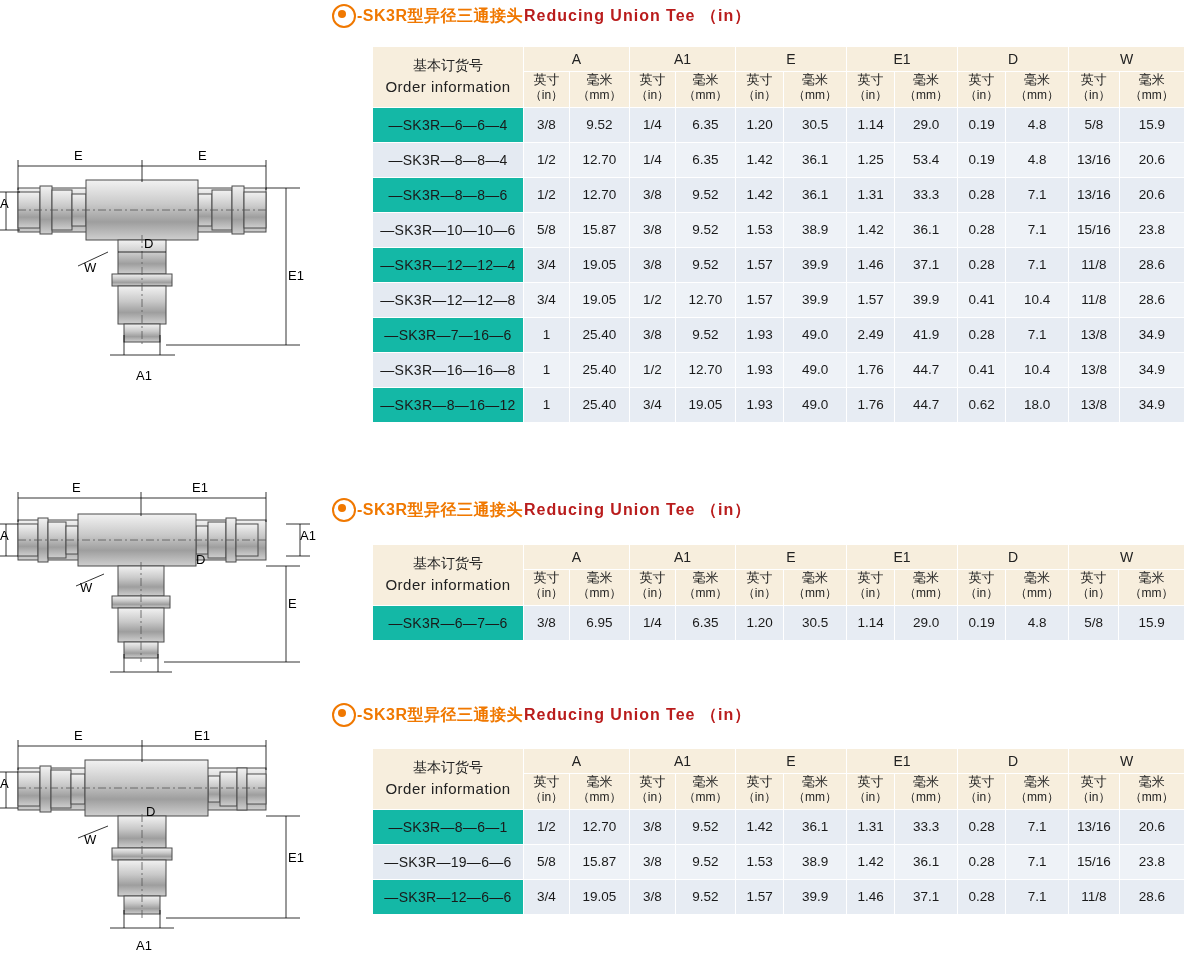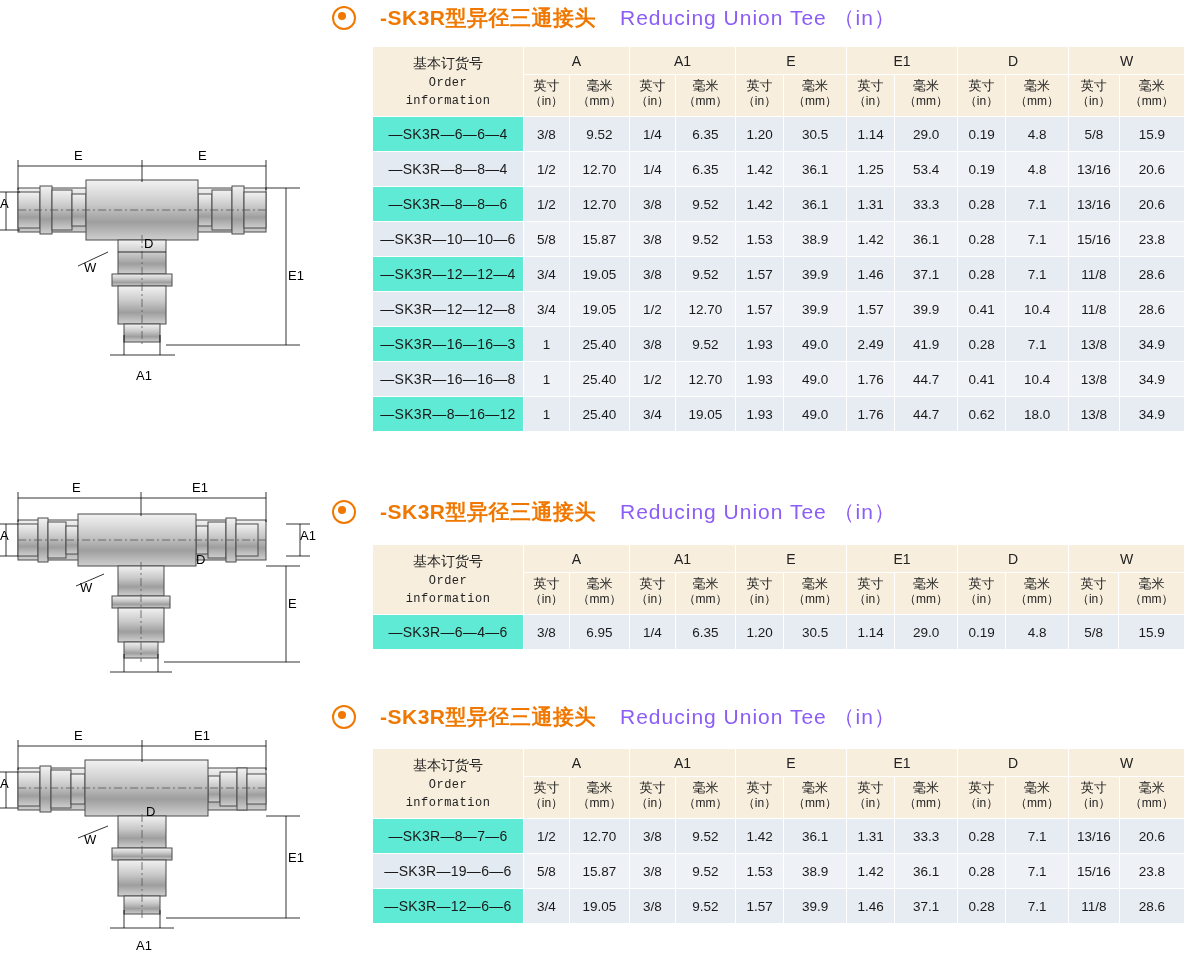--- a/index.html
+++ b/index.html
@@ -14,8 +14,8 @@
   .section{position:absolute;}
   
   .heading{
-    display:flex;align-items:center;gap:24px;
-    font-size:21px;font-weight:bold;letter-spacing:0.5px;
+    display:flex;align-items:center;gap:1px;
+    font-size:16px;font-weight:bold;letter-spacing:0.5px;
     color:#2b2b2b;white-space:nowrap;
   }
   .bullet{

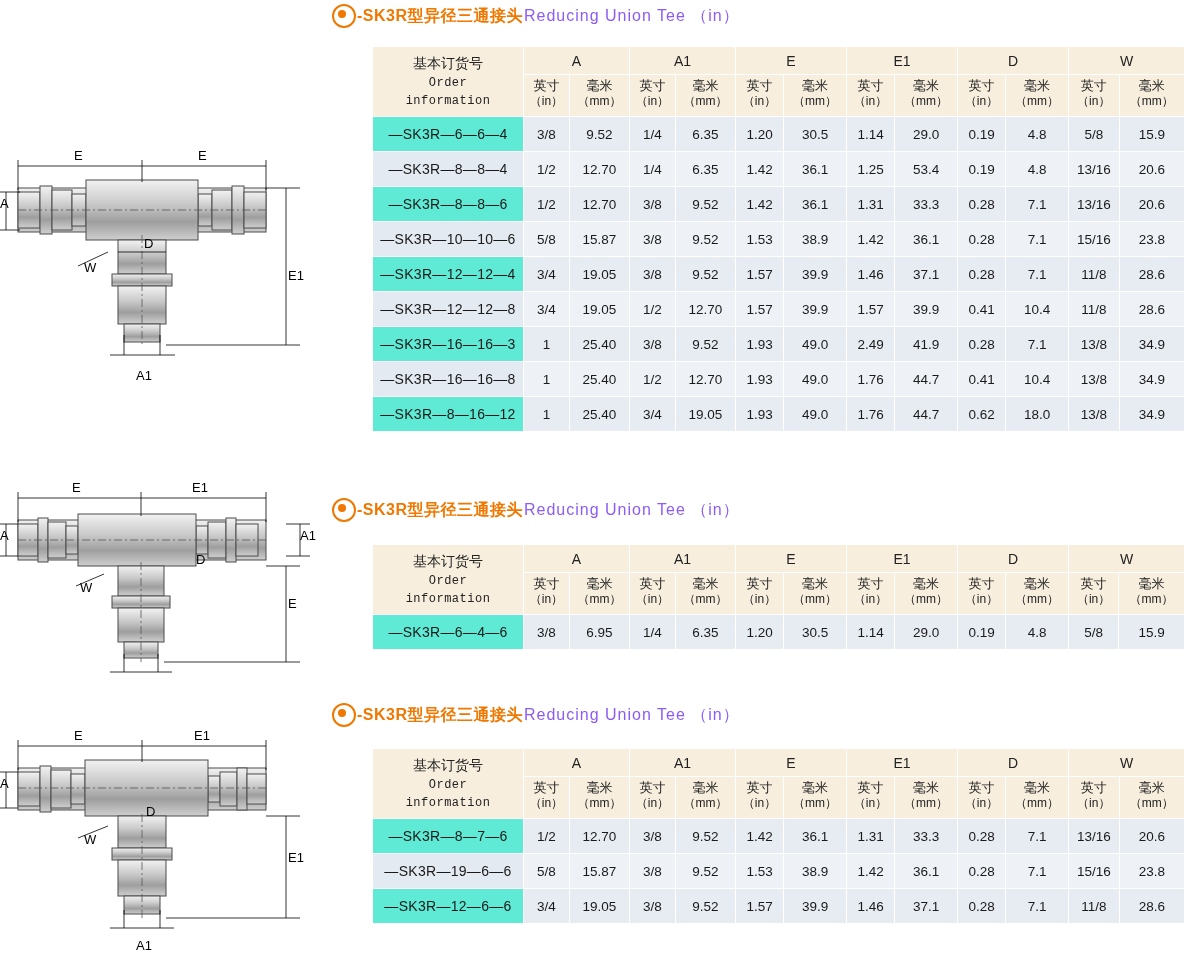--- a/index.html
+++ b/index.html
@@ -28,7 +28,7 @@
     width:8px;height:8px;border-radius:50%;background:#f07800;
   }
   .heading .cn{color:#f07800;}
-  .heading .en{color:#8b5cf6;font-weight:normal;letter-spacing:1px;text-align:right;}
+  .heading .en{color:#b91c1c;font-weight:bold;letter-spacing:1px;text-align:right;}
   
   table{border-collapse:collapse;font-size:13.5px;}
   table td,table th{

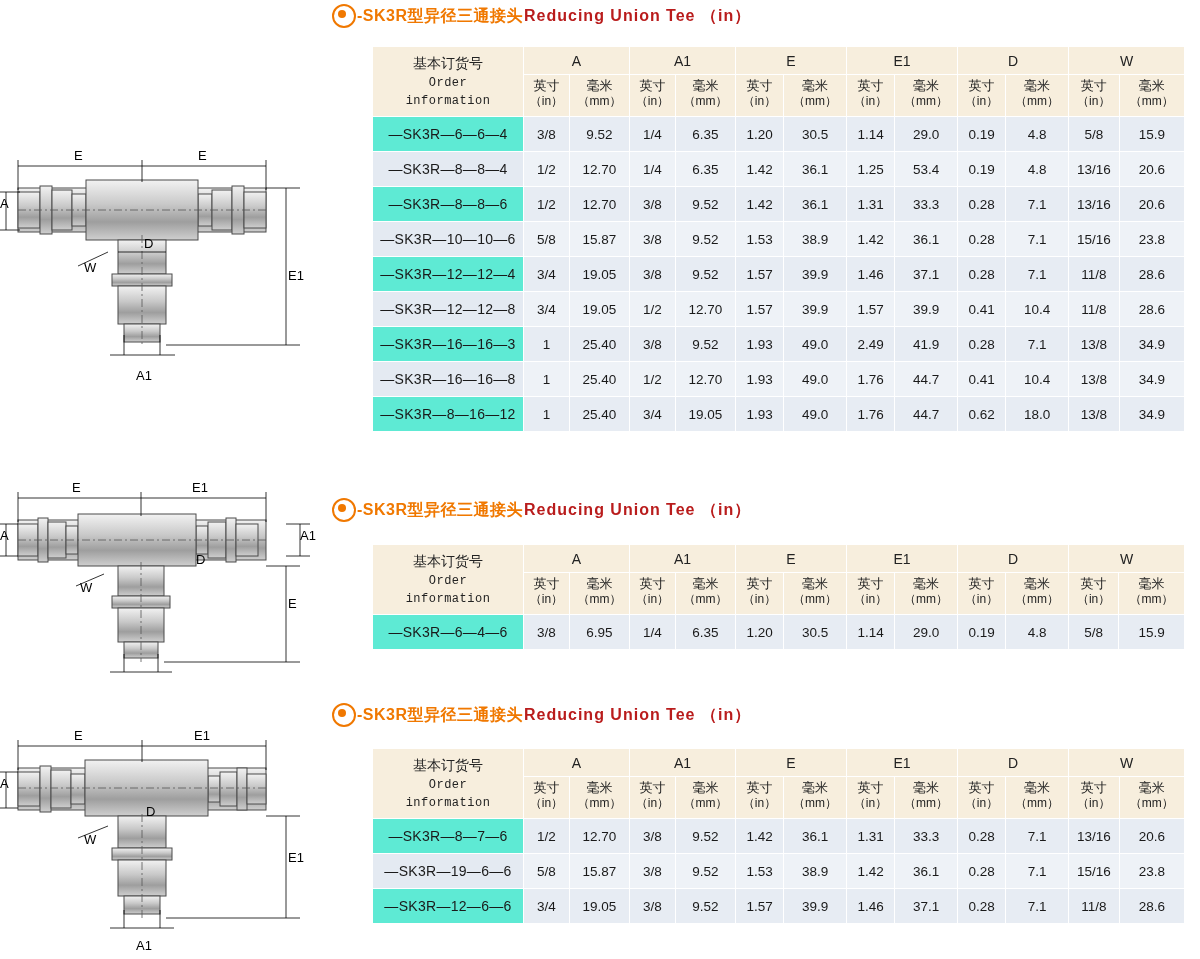--- a/index.html
+++ b/index.html
@@ -52,7 +52,7 @@
   }
   tbody tr.alt td.order{background:#e4eaf2;}
   .ord-h{line-height:1.5;font-size:14px;padding:6px 10px;}
-  .ord-h .en{font-size:12px;letter-spacing:0.5px;font-family:Liberation Mono, monospace;}
+  .ord-h .en{font-size:15px;letter-spacing:0.5px;}
   
   .drawing{position:absolute;}
   .drawing svg{display:block;}

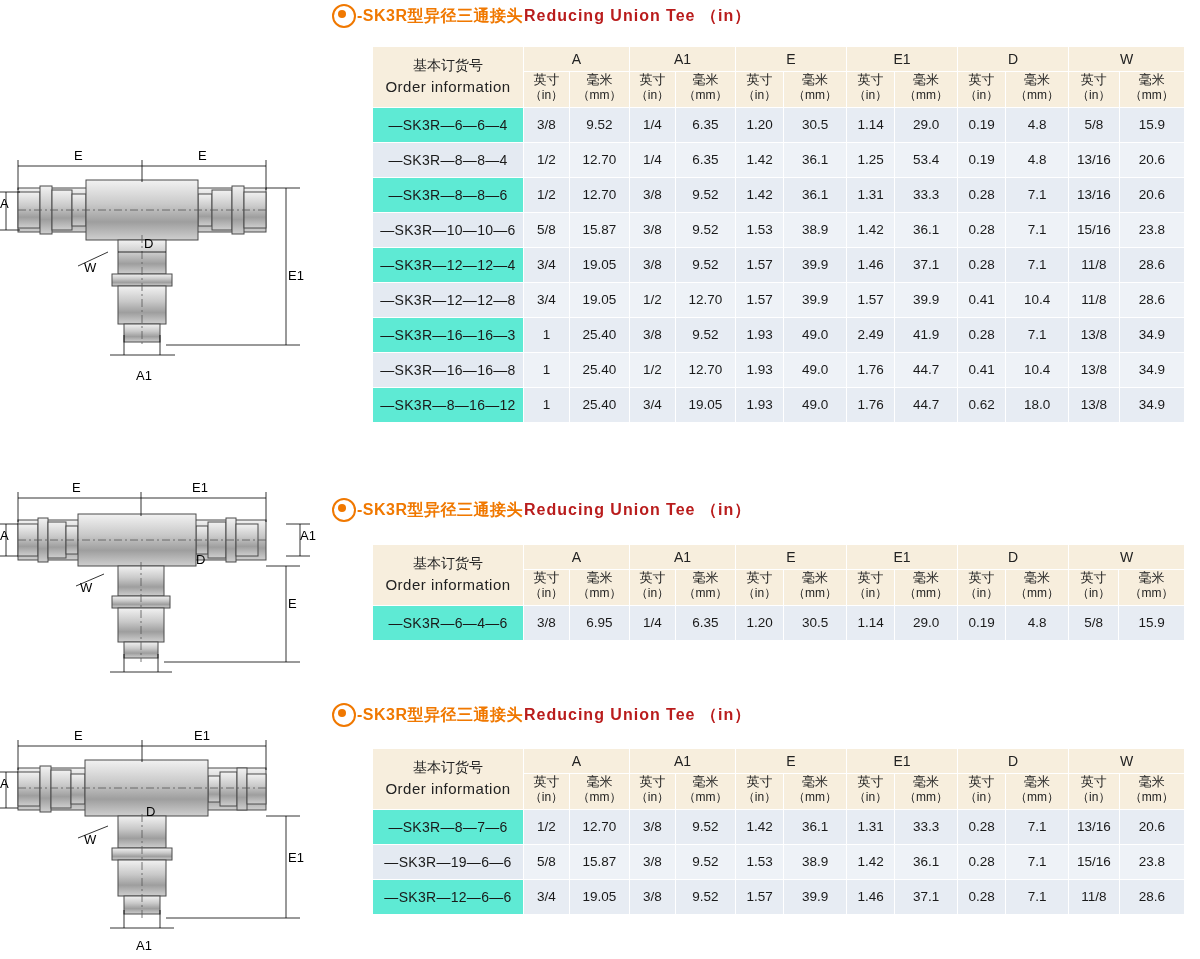--- a/index.html
+++ b/index.html
@@ -47,7 +47,7 @@
   tbody td{background:#e7ecf3;height:34px;}
   tbody tr.alt td{background:#eef2f7;}
   tbody td.order{
-    background:#5eead4;text-align:center;
+    background:#14b8a6;text-align:center;
     letter-spacing:0.3px;font-size:14px;
   }
   tbody tr.alt td.order{background:#e4eaf2;}

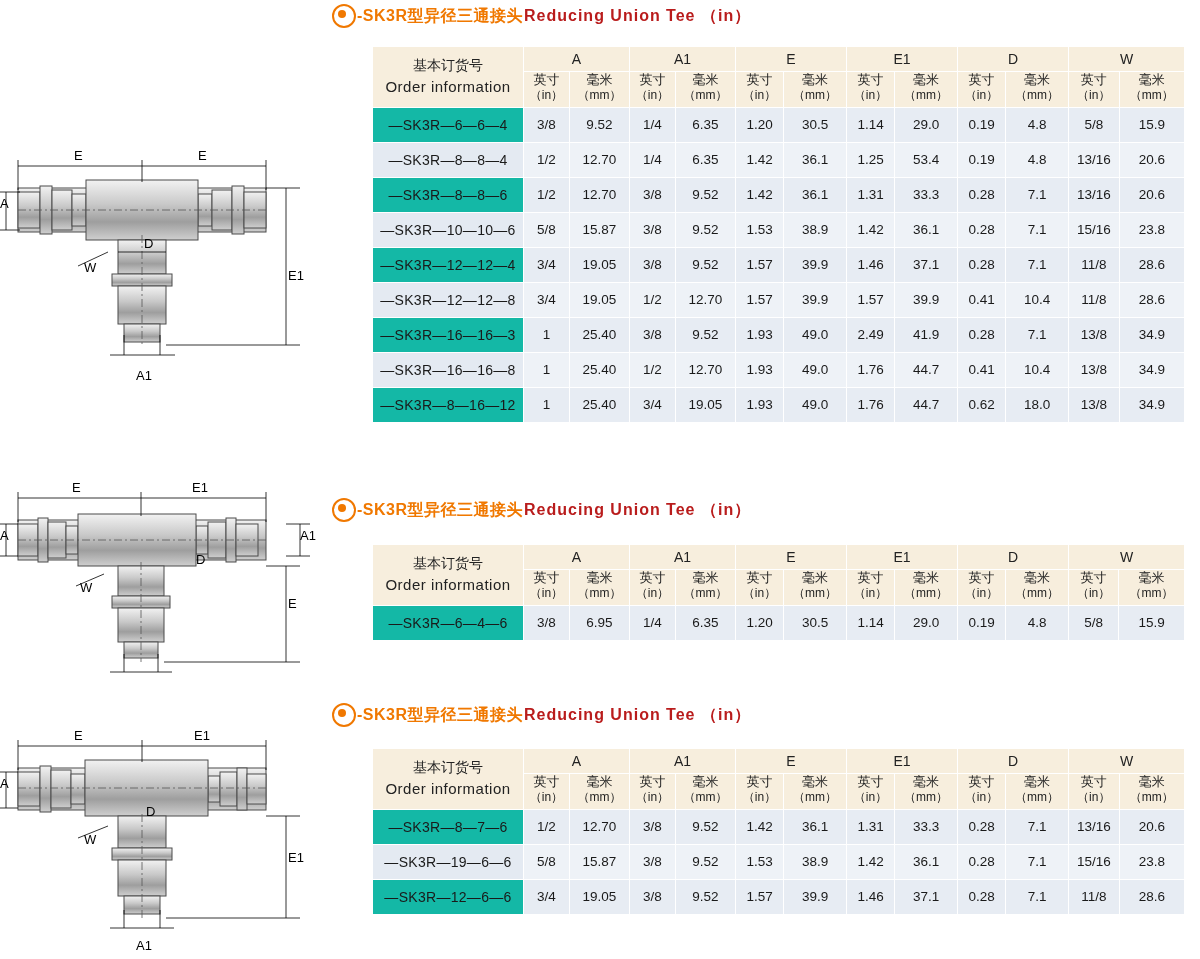--- a/index.html
+++ b/index.html
@@ -228,7 +228,7 @@
           <td>28.6</td>
         </tr>
         <tr>
-          <td class="order">—SK3R—16—16—3</td>
+          <td class="order">—SK3R—7—16—6</td>
           <td>1</td>
           <td>25.40</td>
           <td>3/8</td>

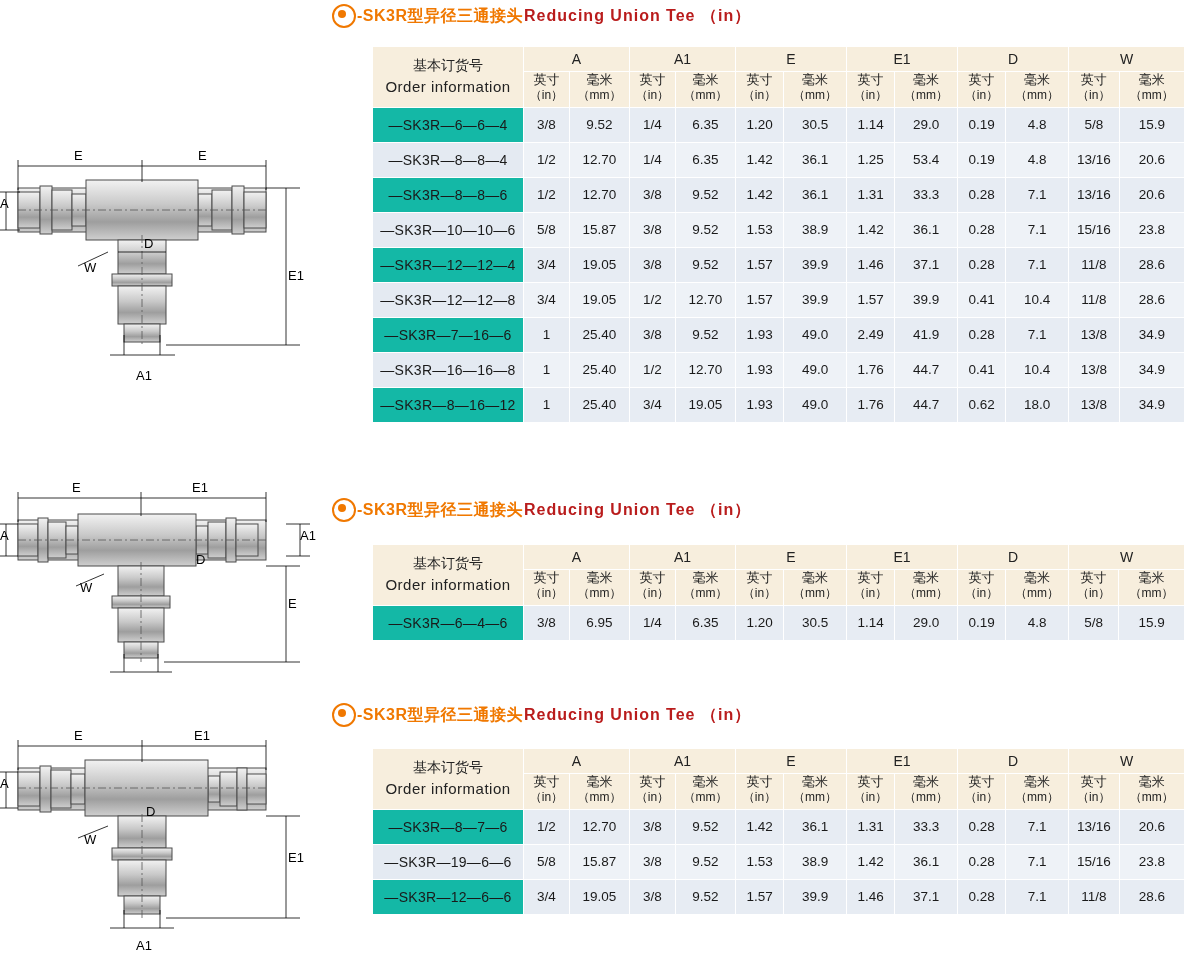--- a/index.html
+++ b/index.html
@@ -354,7 +354,7 @@
     </thead>
     <tbody id="tbody2">
         <tr>
-          <td class="order">—SK3R—6—4—6</td>
+          <td class="order">—SK3R—6—7—6</td>
           <td>3/8</td>
           <td>6.95</td>
           <td>1/4</td>

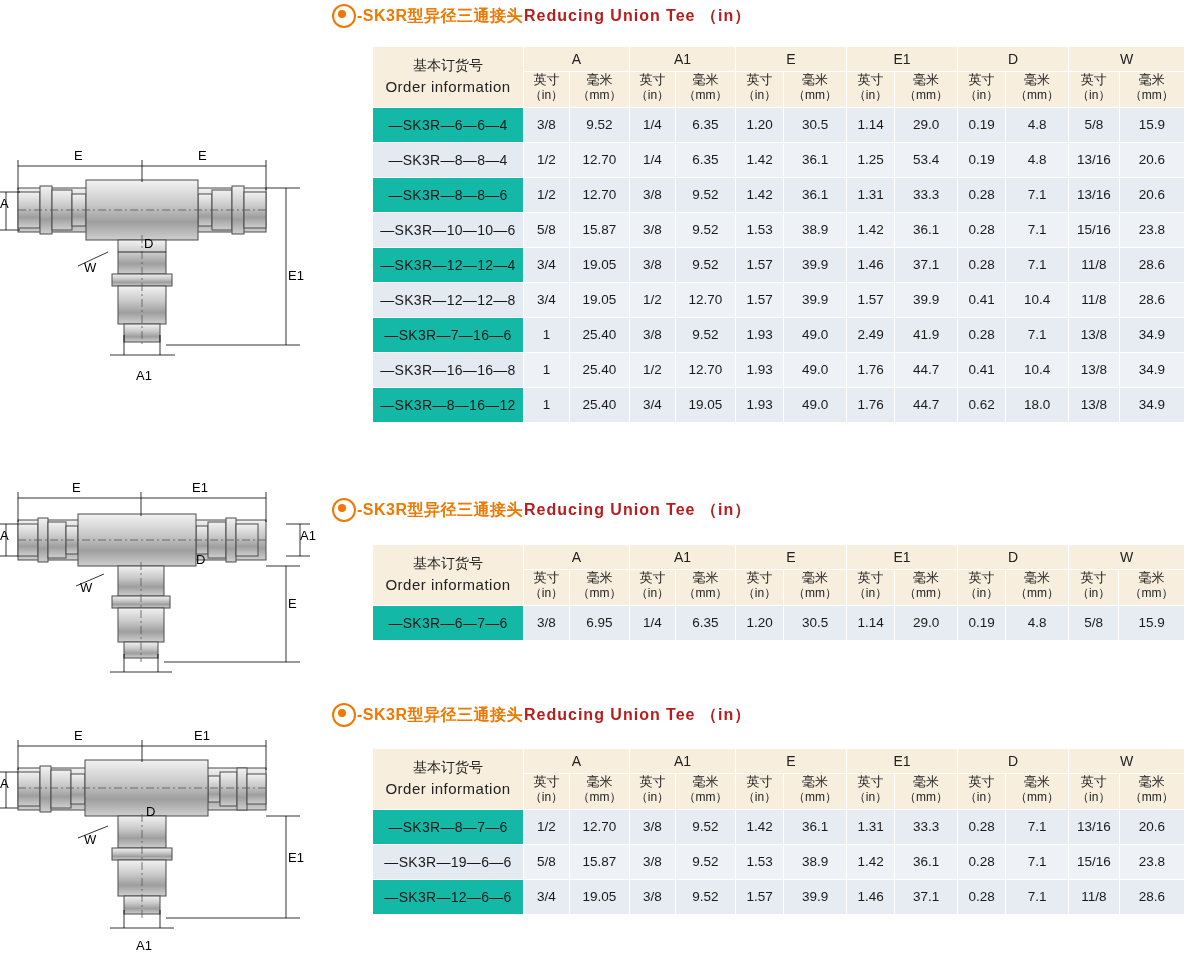--- a/index.html
+++ b/index.html
@@ -450,7 +450,7 @@
     </thead>
     <tbody id="tbody3">
         <tr>
-          <td class="order">—SK3R—8—7—6</td>
+          <td class="order">—SK3R—8—6—1</td>
           <td>1/2</td>
           <td>12.70</td>
           <td>3/8</td>

